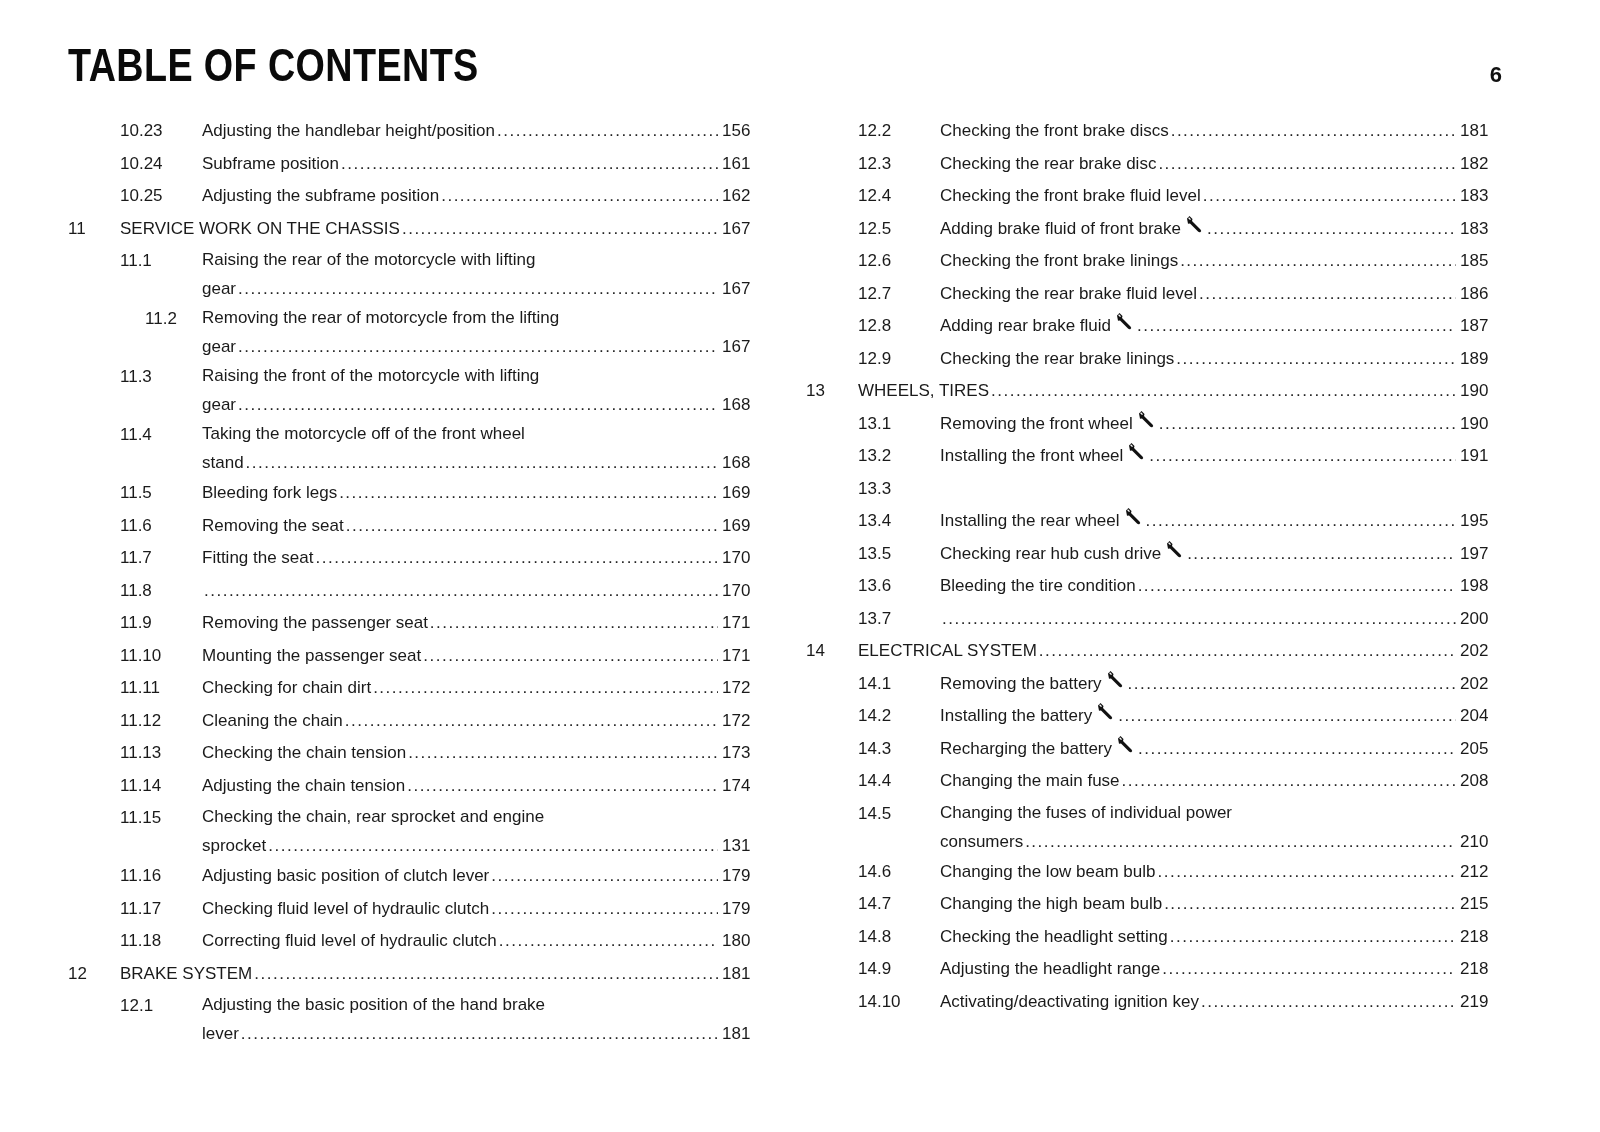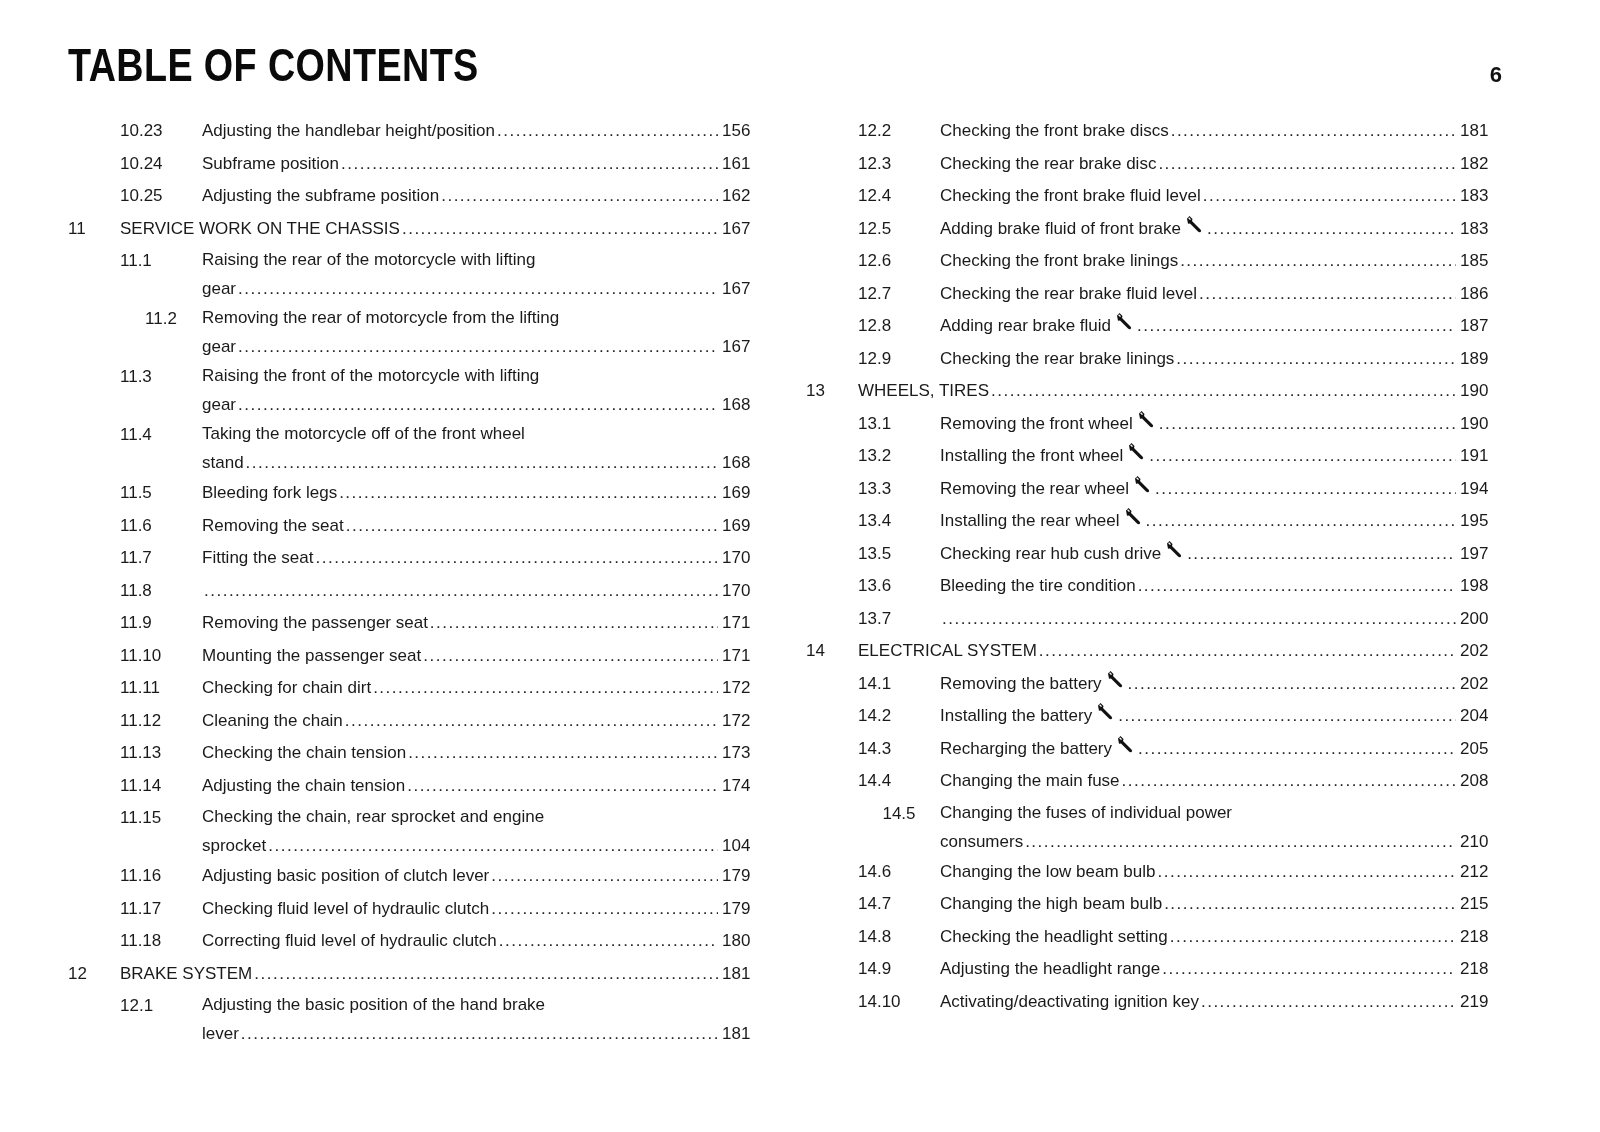--- a/index.html
+++ b/index.html
@@ -510,16 +510,6 @@
       <div class="row">
         <span class="indent"></span>
         <span class="num-sec">13.3</span>
-        <div class="text-wrap">
-          <div class="line">
-            <span class="label">Removing the rear wheel</span>
-            <svg class="wrench" viewBox="0 0 20 20">
-    <path d="M2 4.5 L4.5 2 L7.5 5 L7 7 L15.5 15.5 Q17 17 15.5 18 Q14.3 18.8 13 17.5 L5 9.5 L3 9.8 Z M4 3.2 L3.2 4.3 L5 6 L6 5.2 Z" fill="#111"></path>
-  </svg>
-            <span class="dots"></span>
-            <span class="page">194</span>
-          </div>
-        </div>
       </div>
     </div>
     <div class="entry">

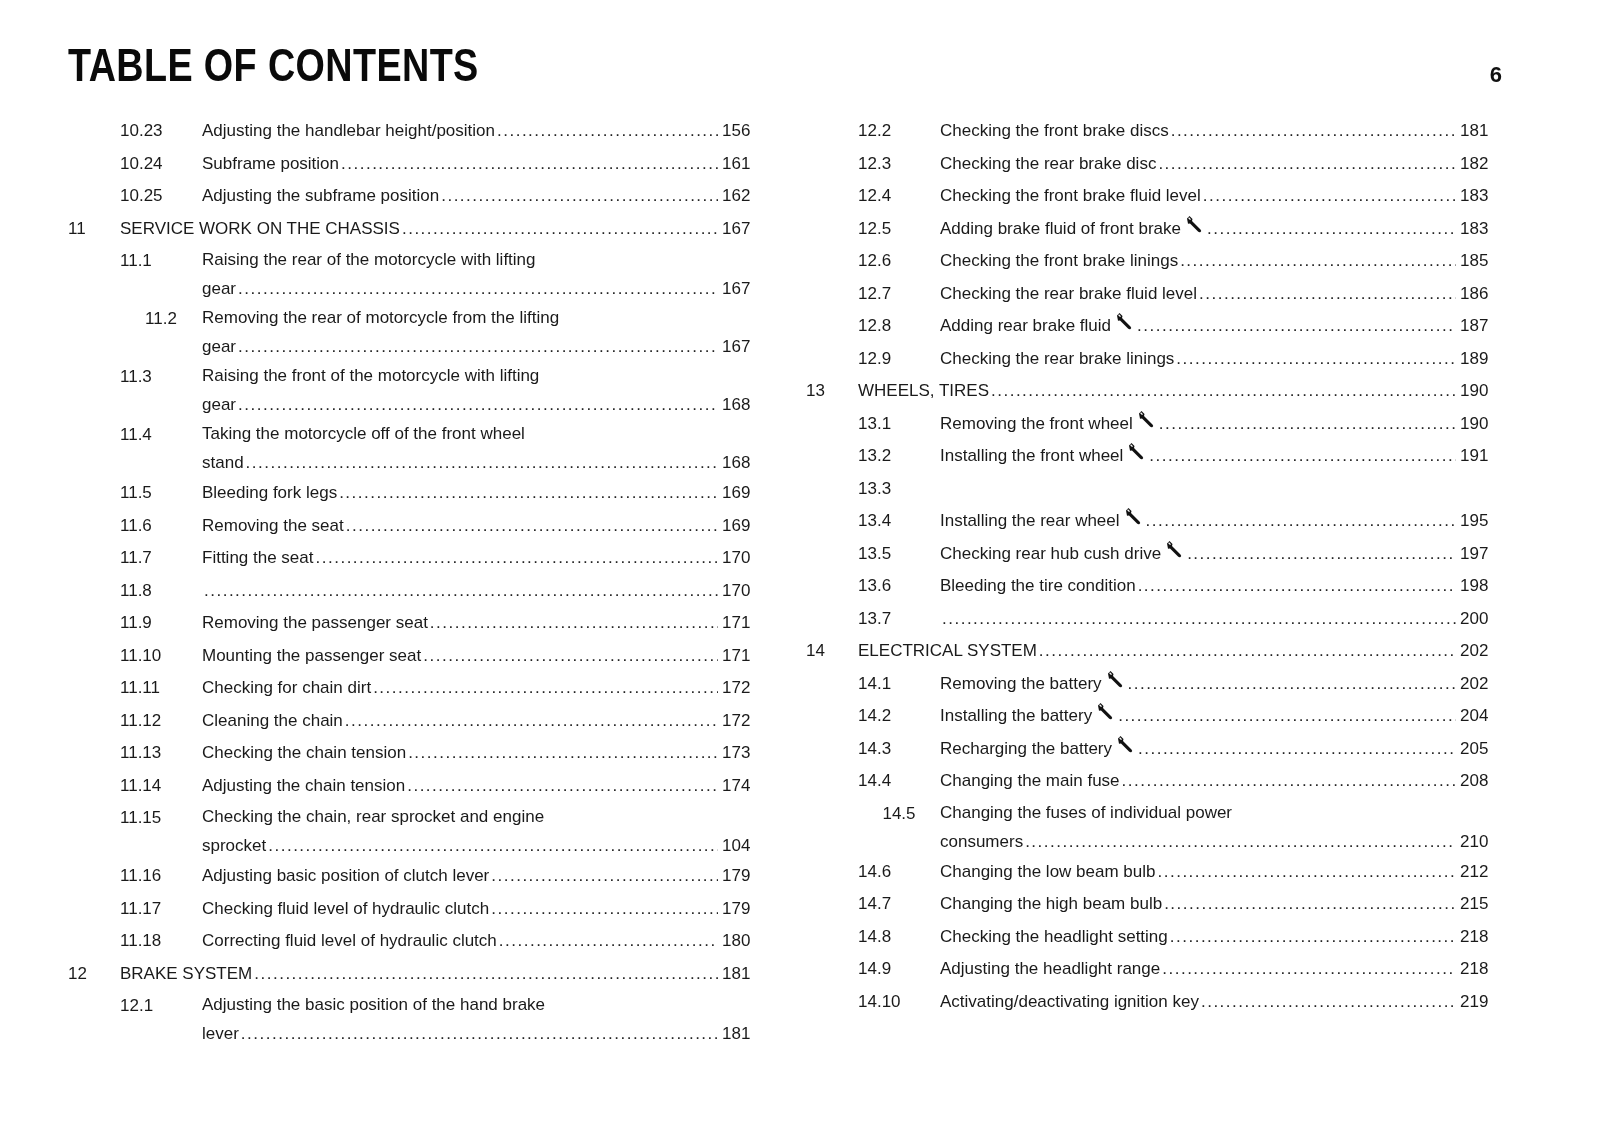--- a/index.html
+++ b/index.html
@@ -645,7 +645,7 @@
     <div class="entry multi">
       <div class="row">
         <span class="indent"></span>
-        <span class="num-sec" style="align-self: flex-start; text-align: center;">14.5</span>
+        <span class="num-sec" style="align-self: flex-start;">14.5</span>
         <div class="text-wrap">
           <div class="first-line">Changing the fuses of individual power</div>
           <div class="line cont">

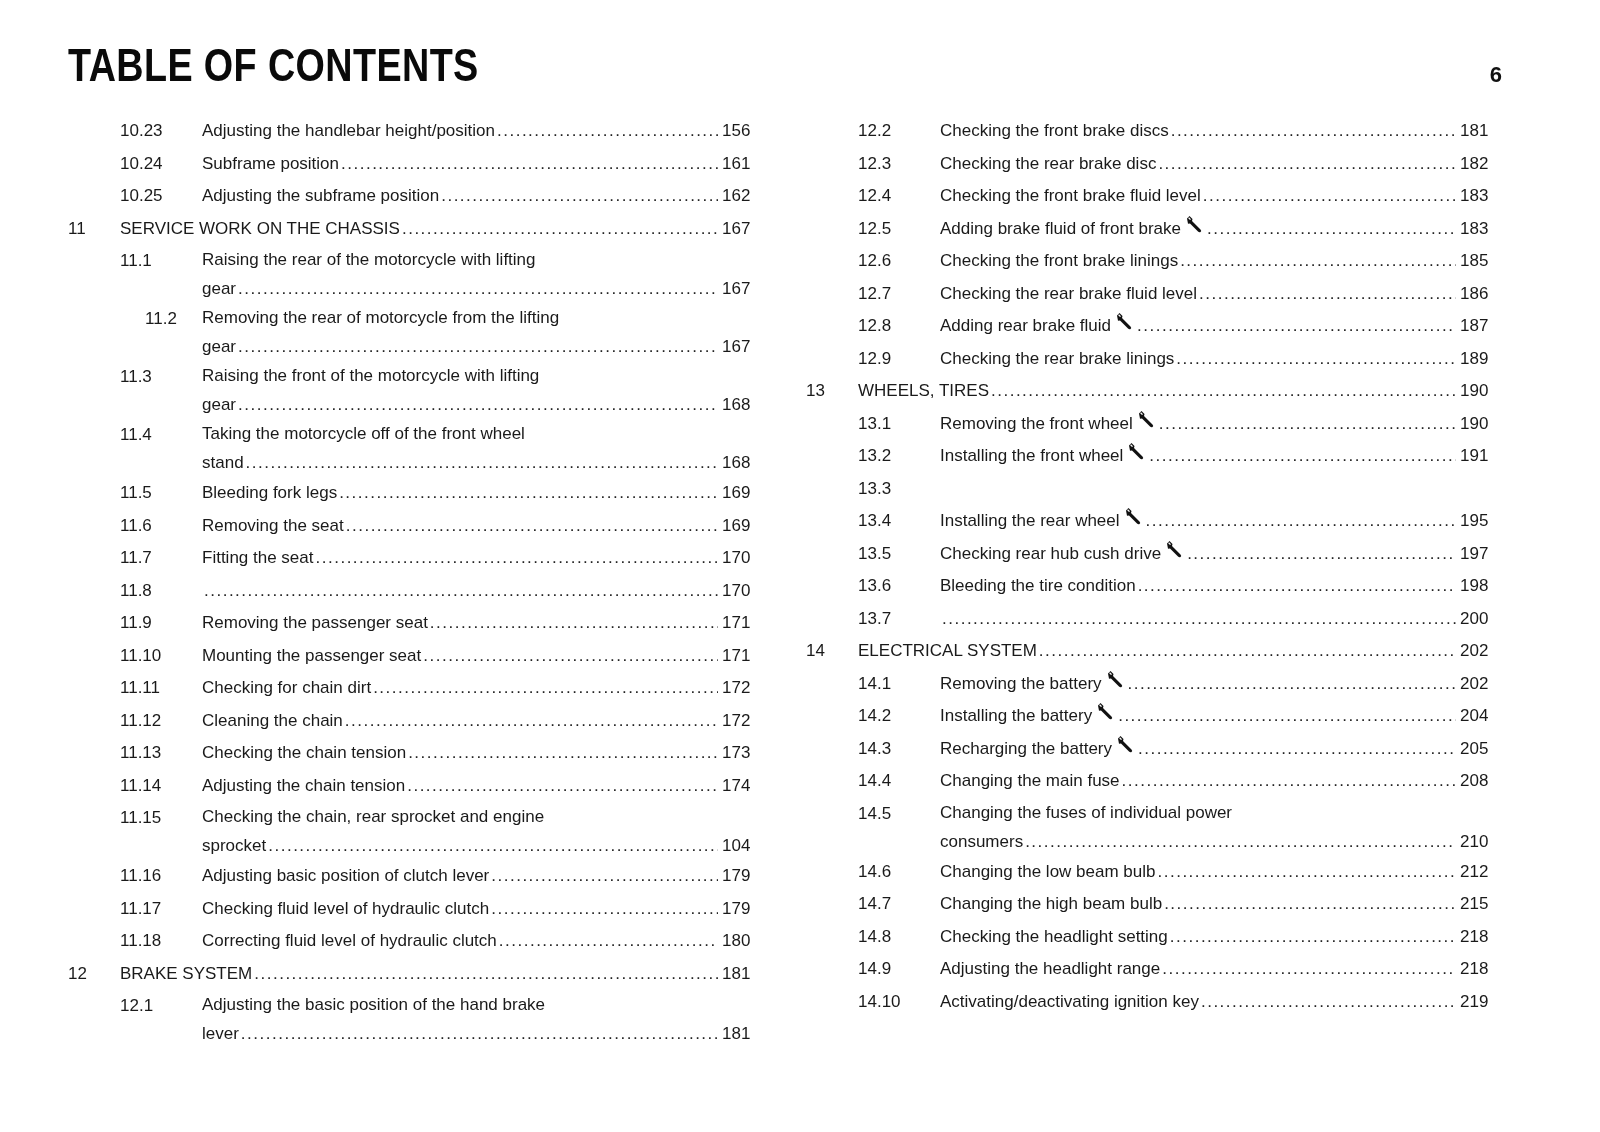--- a/index.html
+++ b/index.html
@@ -280,7 +280,7 @@
           <div class="line cont">
             <span class="label">sprocket</span>
             <span class="dots"></span>
-            <span class="page">104</span>
+            <span class="page">131</span>
           </div>
         </div>
       </div>

